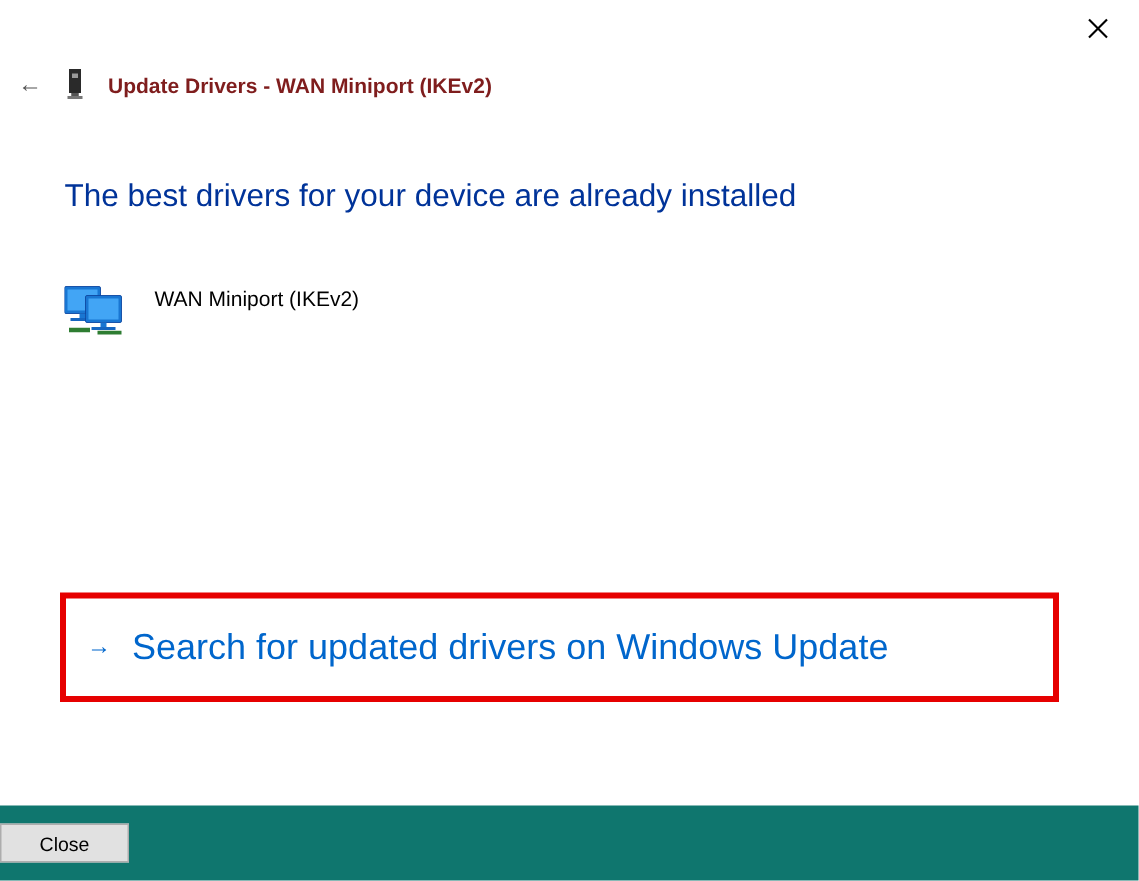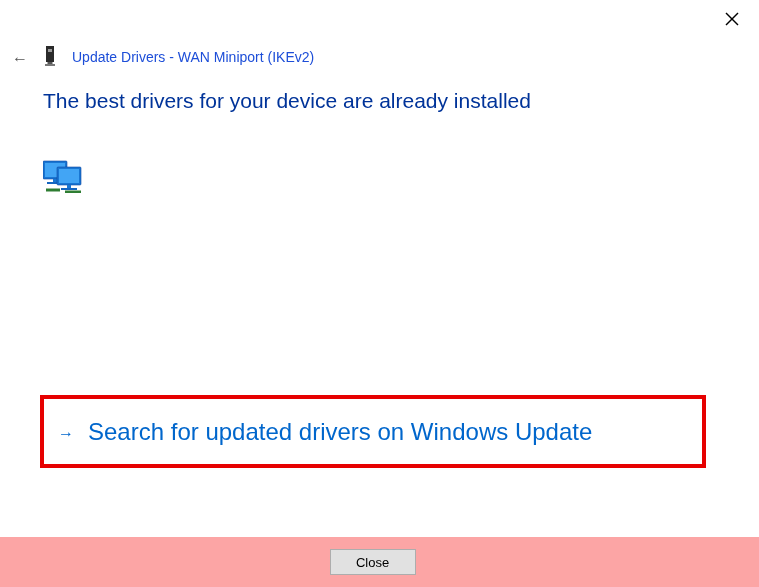--- a/index.html
+++ b/index.html
@@ -30,7 +30,7 @@
     }
     .back-arrow { color: #555; font-size: 16px; }
     .hdevice-icon svg { display:block; }
-    .header-title { font-size: 14px; color: #1d4ed8; }
+    .header-title { font-size: 14px; color: #7f1d1d; font-weight: bold; }
     .content {
       position: absolute;
       left: 43px;

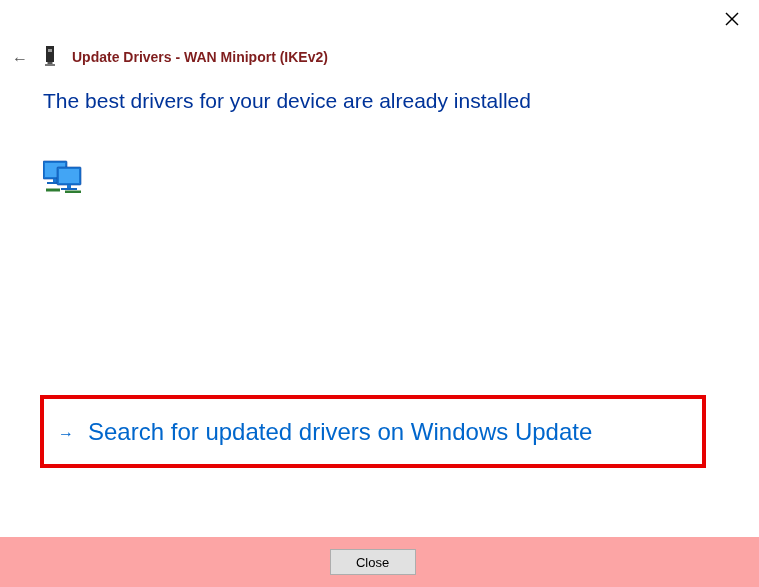--- a/index.html
+++ b/index.html
@@ -34,7 +34,7 @@
     .content {
       position: absolute;
       left: 43px;
-      top: 89px;
+      top: 119px;
       right: 40px;
     }
     .main-heading {

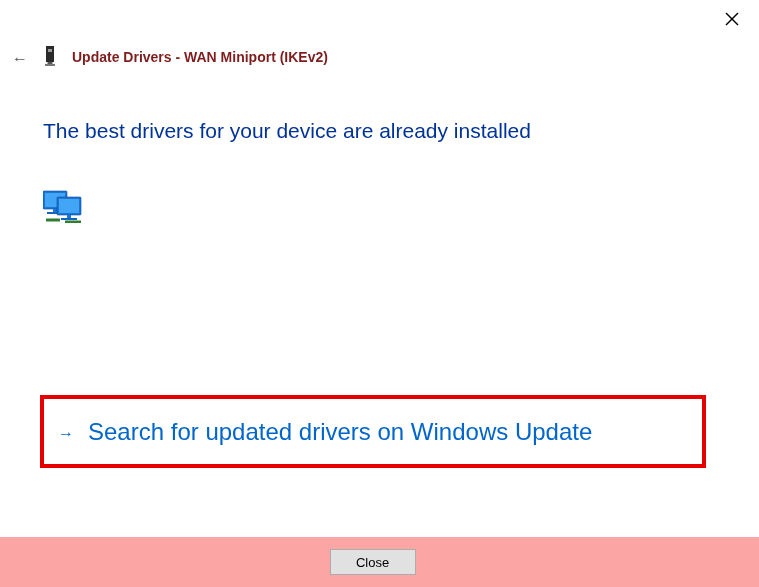--- a/index.html
+++ b/index.html
@@ -135,6 +135,7 @@
         <line x1="22" y1="34" x2="38" y2="34" stroke="#2e7d32" stroke-width="3" transform="translate(0,-1)"></line>
       </svg>
     </span>
+    <span class="device-name">WAN Miniport (IKEv2)</span>
   </div>
 </div>
 

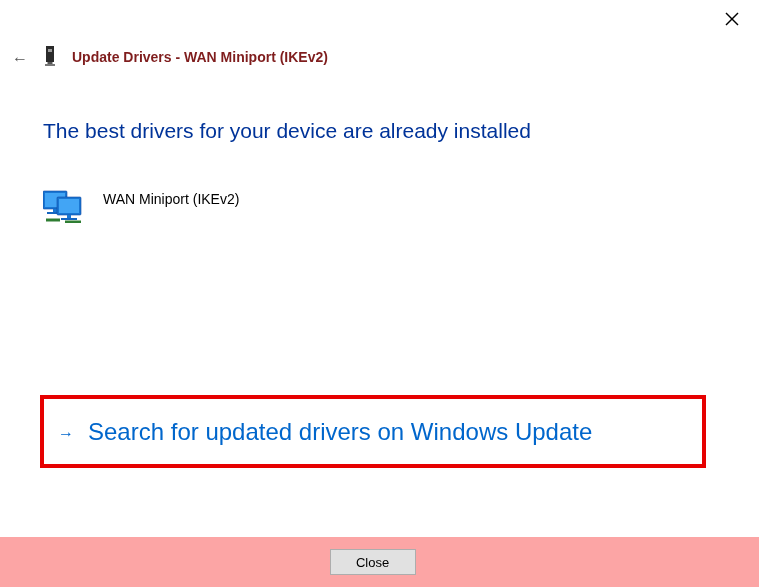--- a/index.html
+++ b/index.html
@@ -79,10 +79,10 @@
       left: 0;
       right: 0;
       height: 50px;
-      background: #fca5a5;
+      background: #0f766e;
       display: flex;
       align-items: center;
-      justify-content: center;
+      justify-content: flex-start;
       padding-right: 14px;
     }
     .close-btn {

